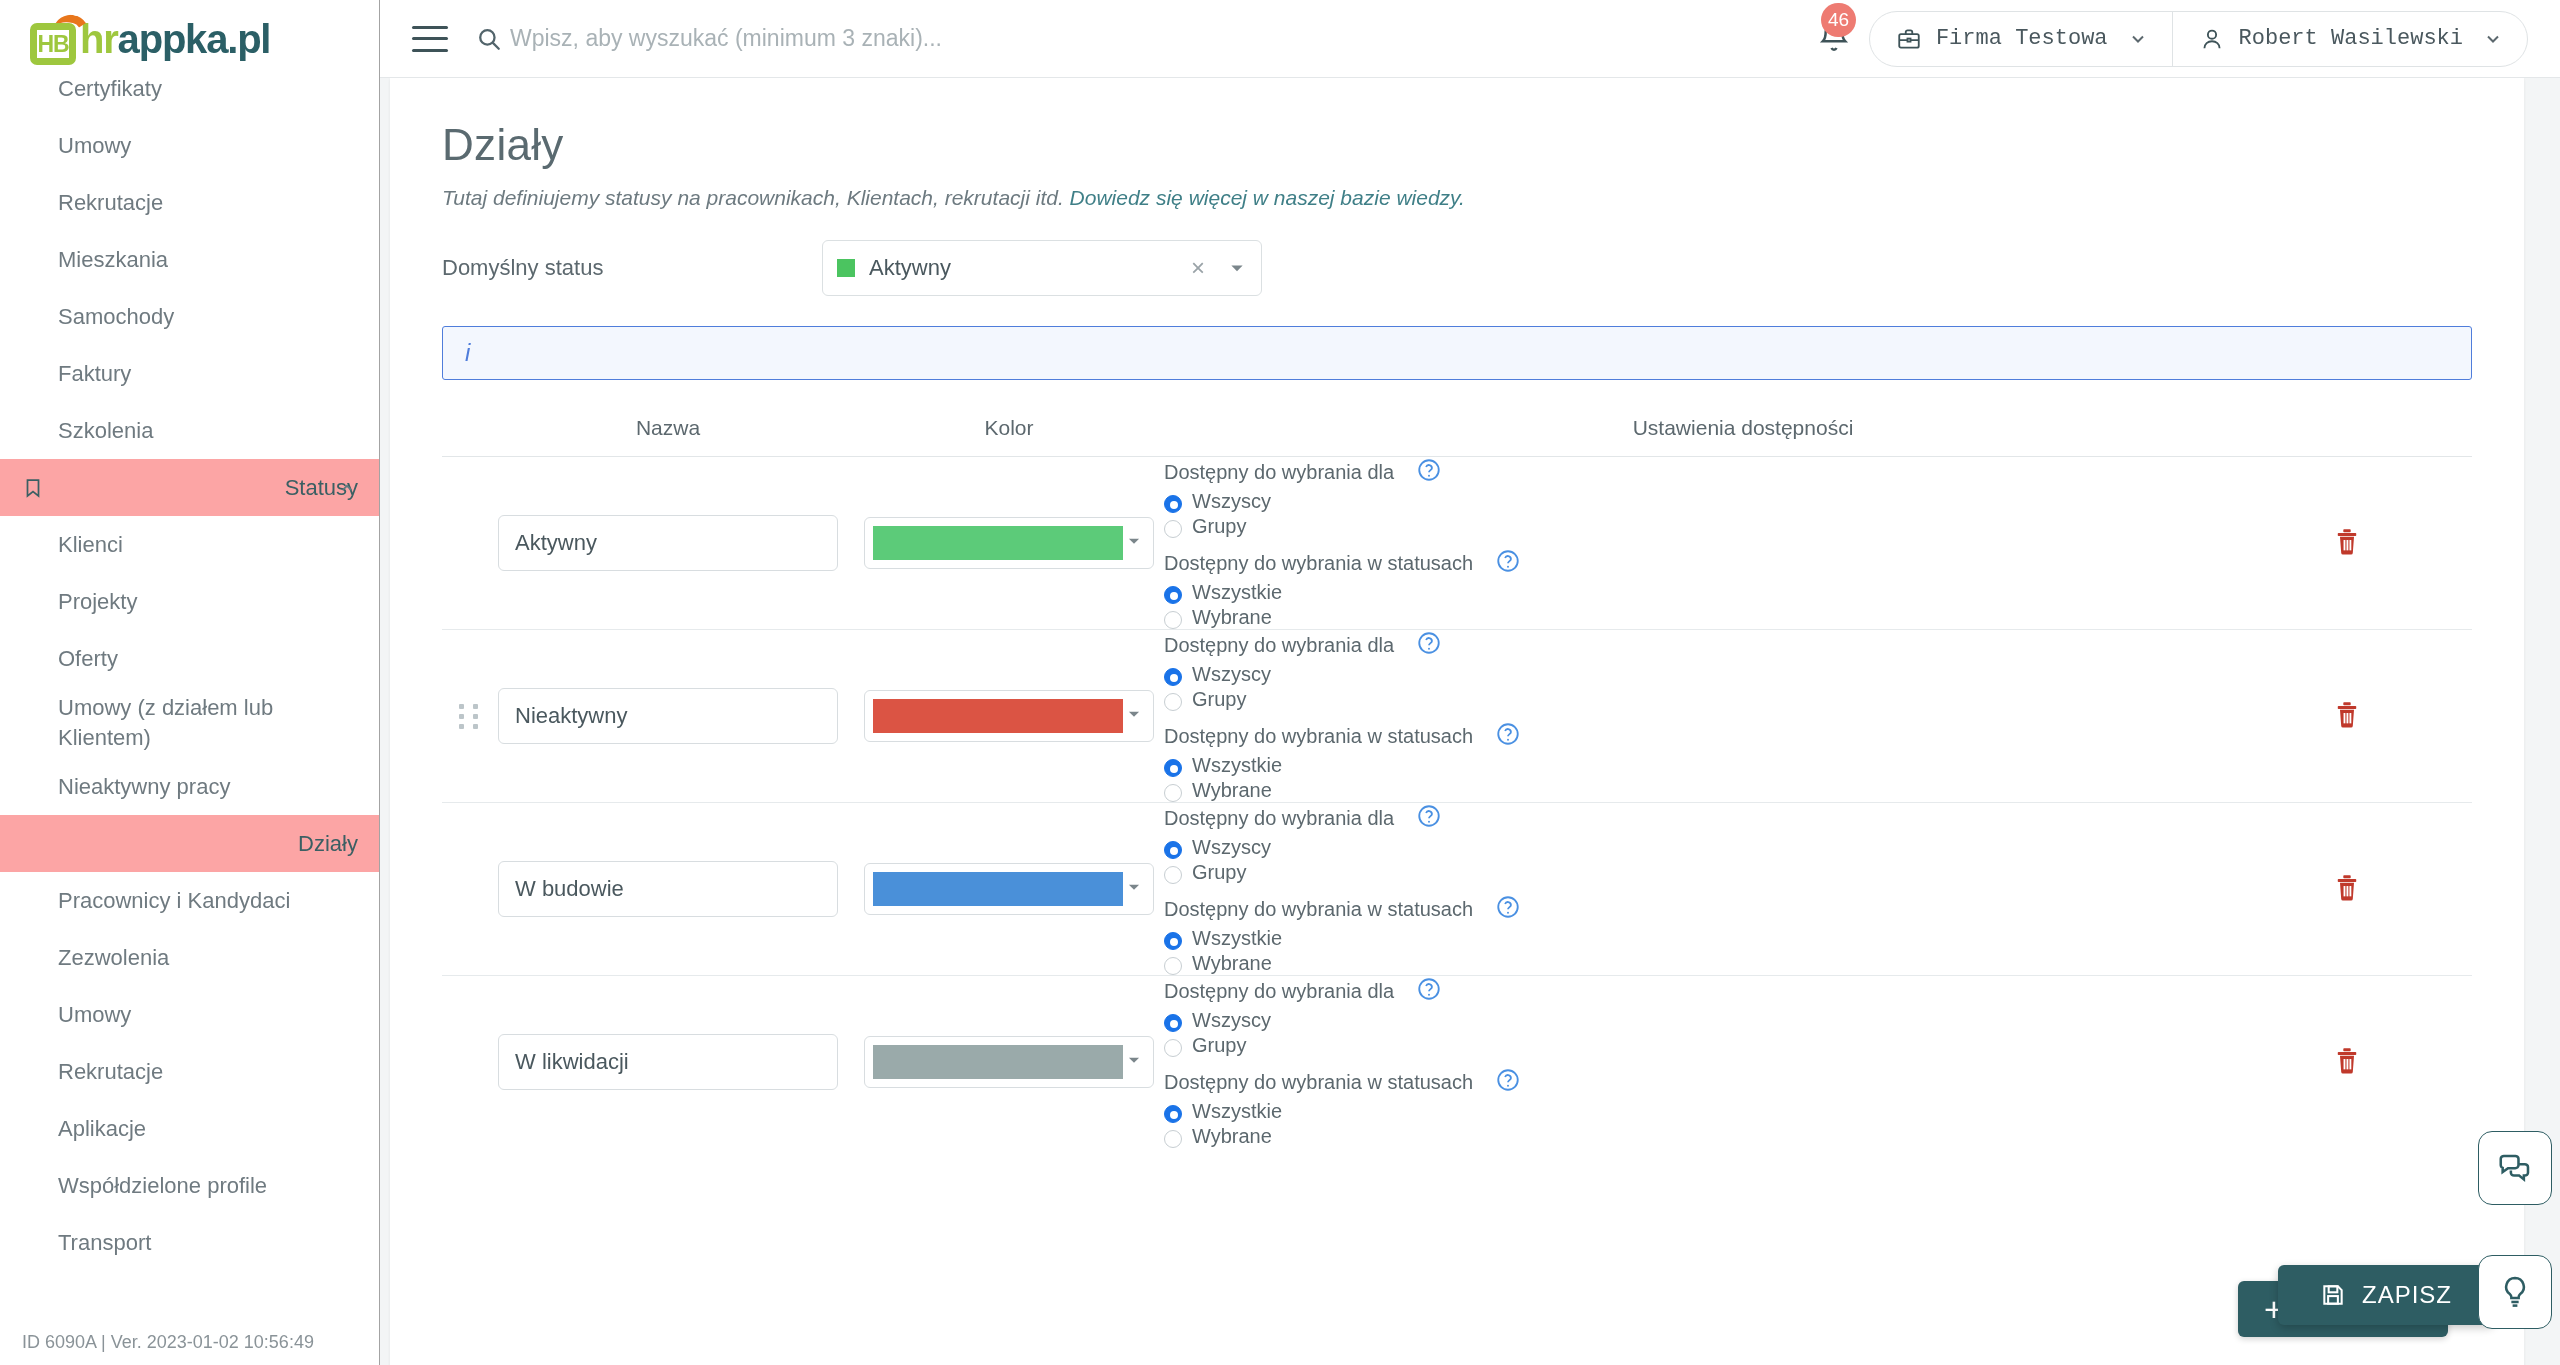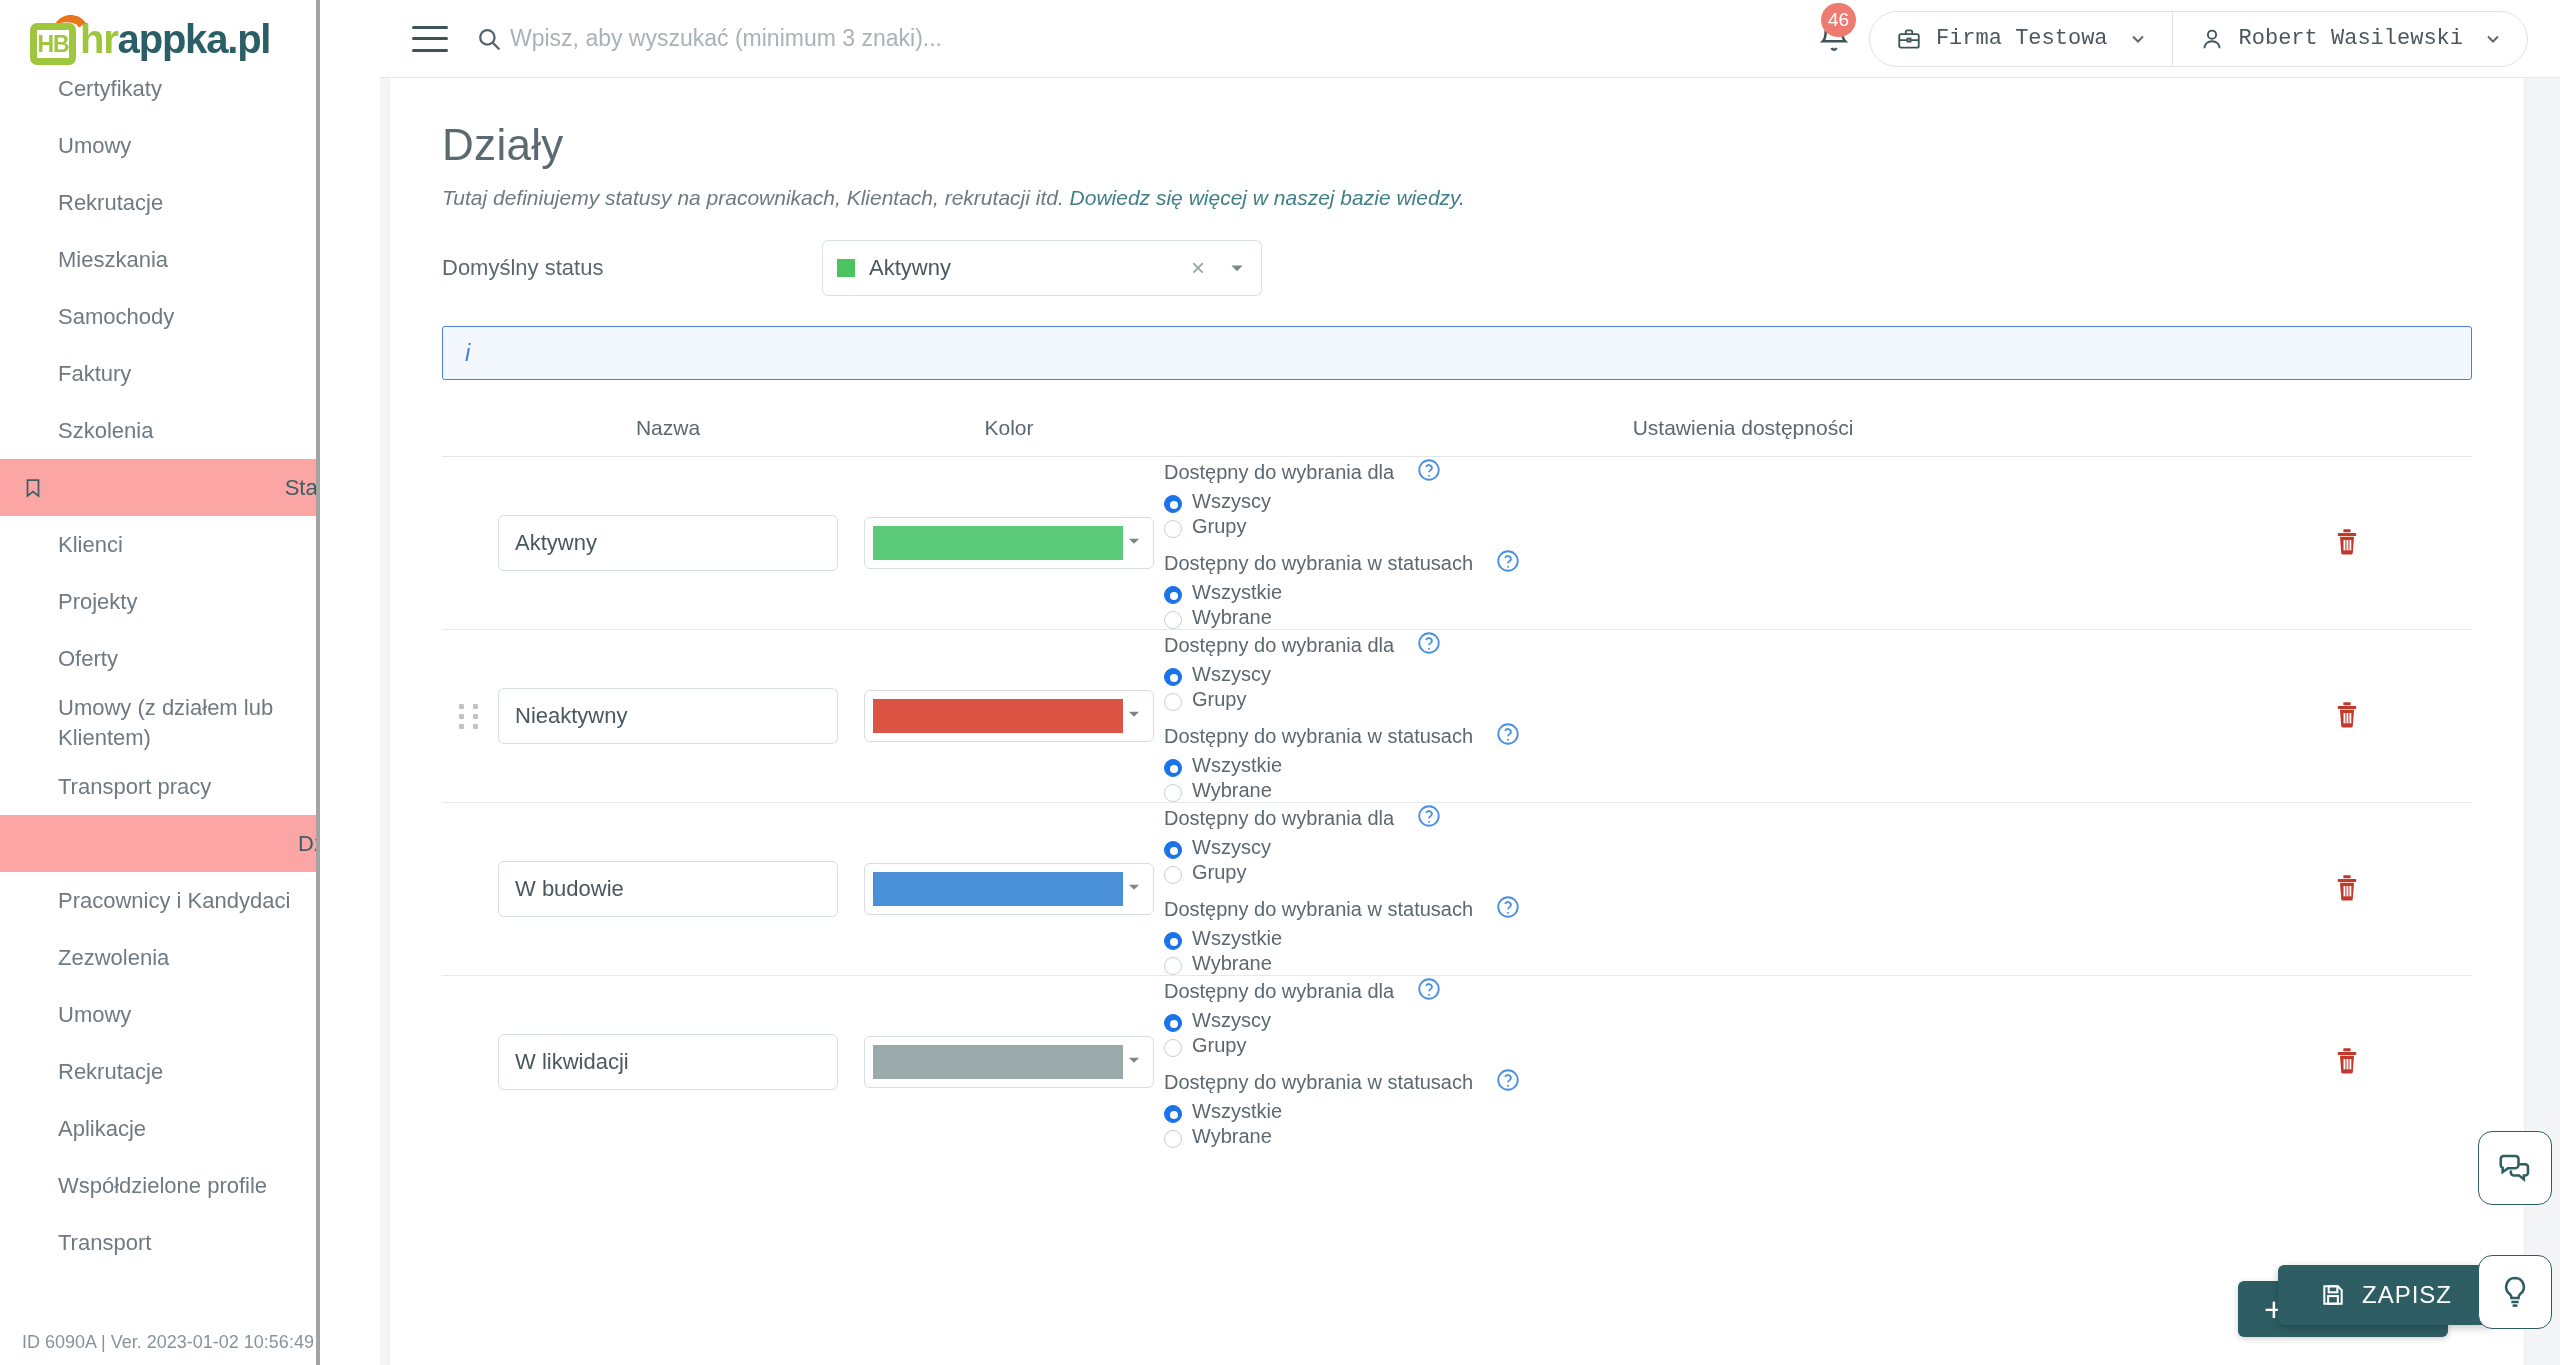--- a/index.html
+++ b/index.html
@@ -12,8 +12,8 @@
 
   
   #sidebar {
-    position: absolute; left: 0; top: 0; width: 320px; height: 1365px;
-    background: #ffffff; border-right: 4px solid #a3a3a3;
+    position: absolute; left: 0; top: 0; width: 380px; height: 1365px;
+    background: #ffffff; border-right: 1px solid #a3a3a3;
     overflow: hidden;
   }
   #logo-area {

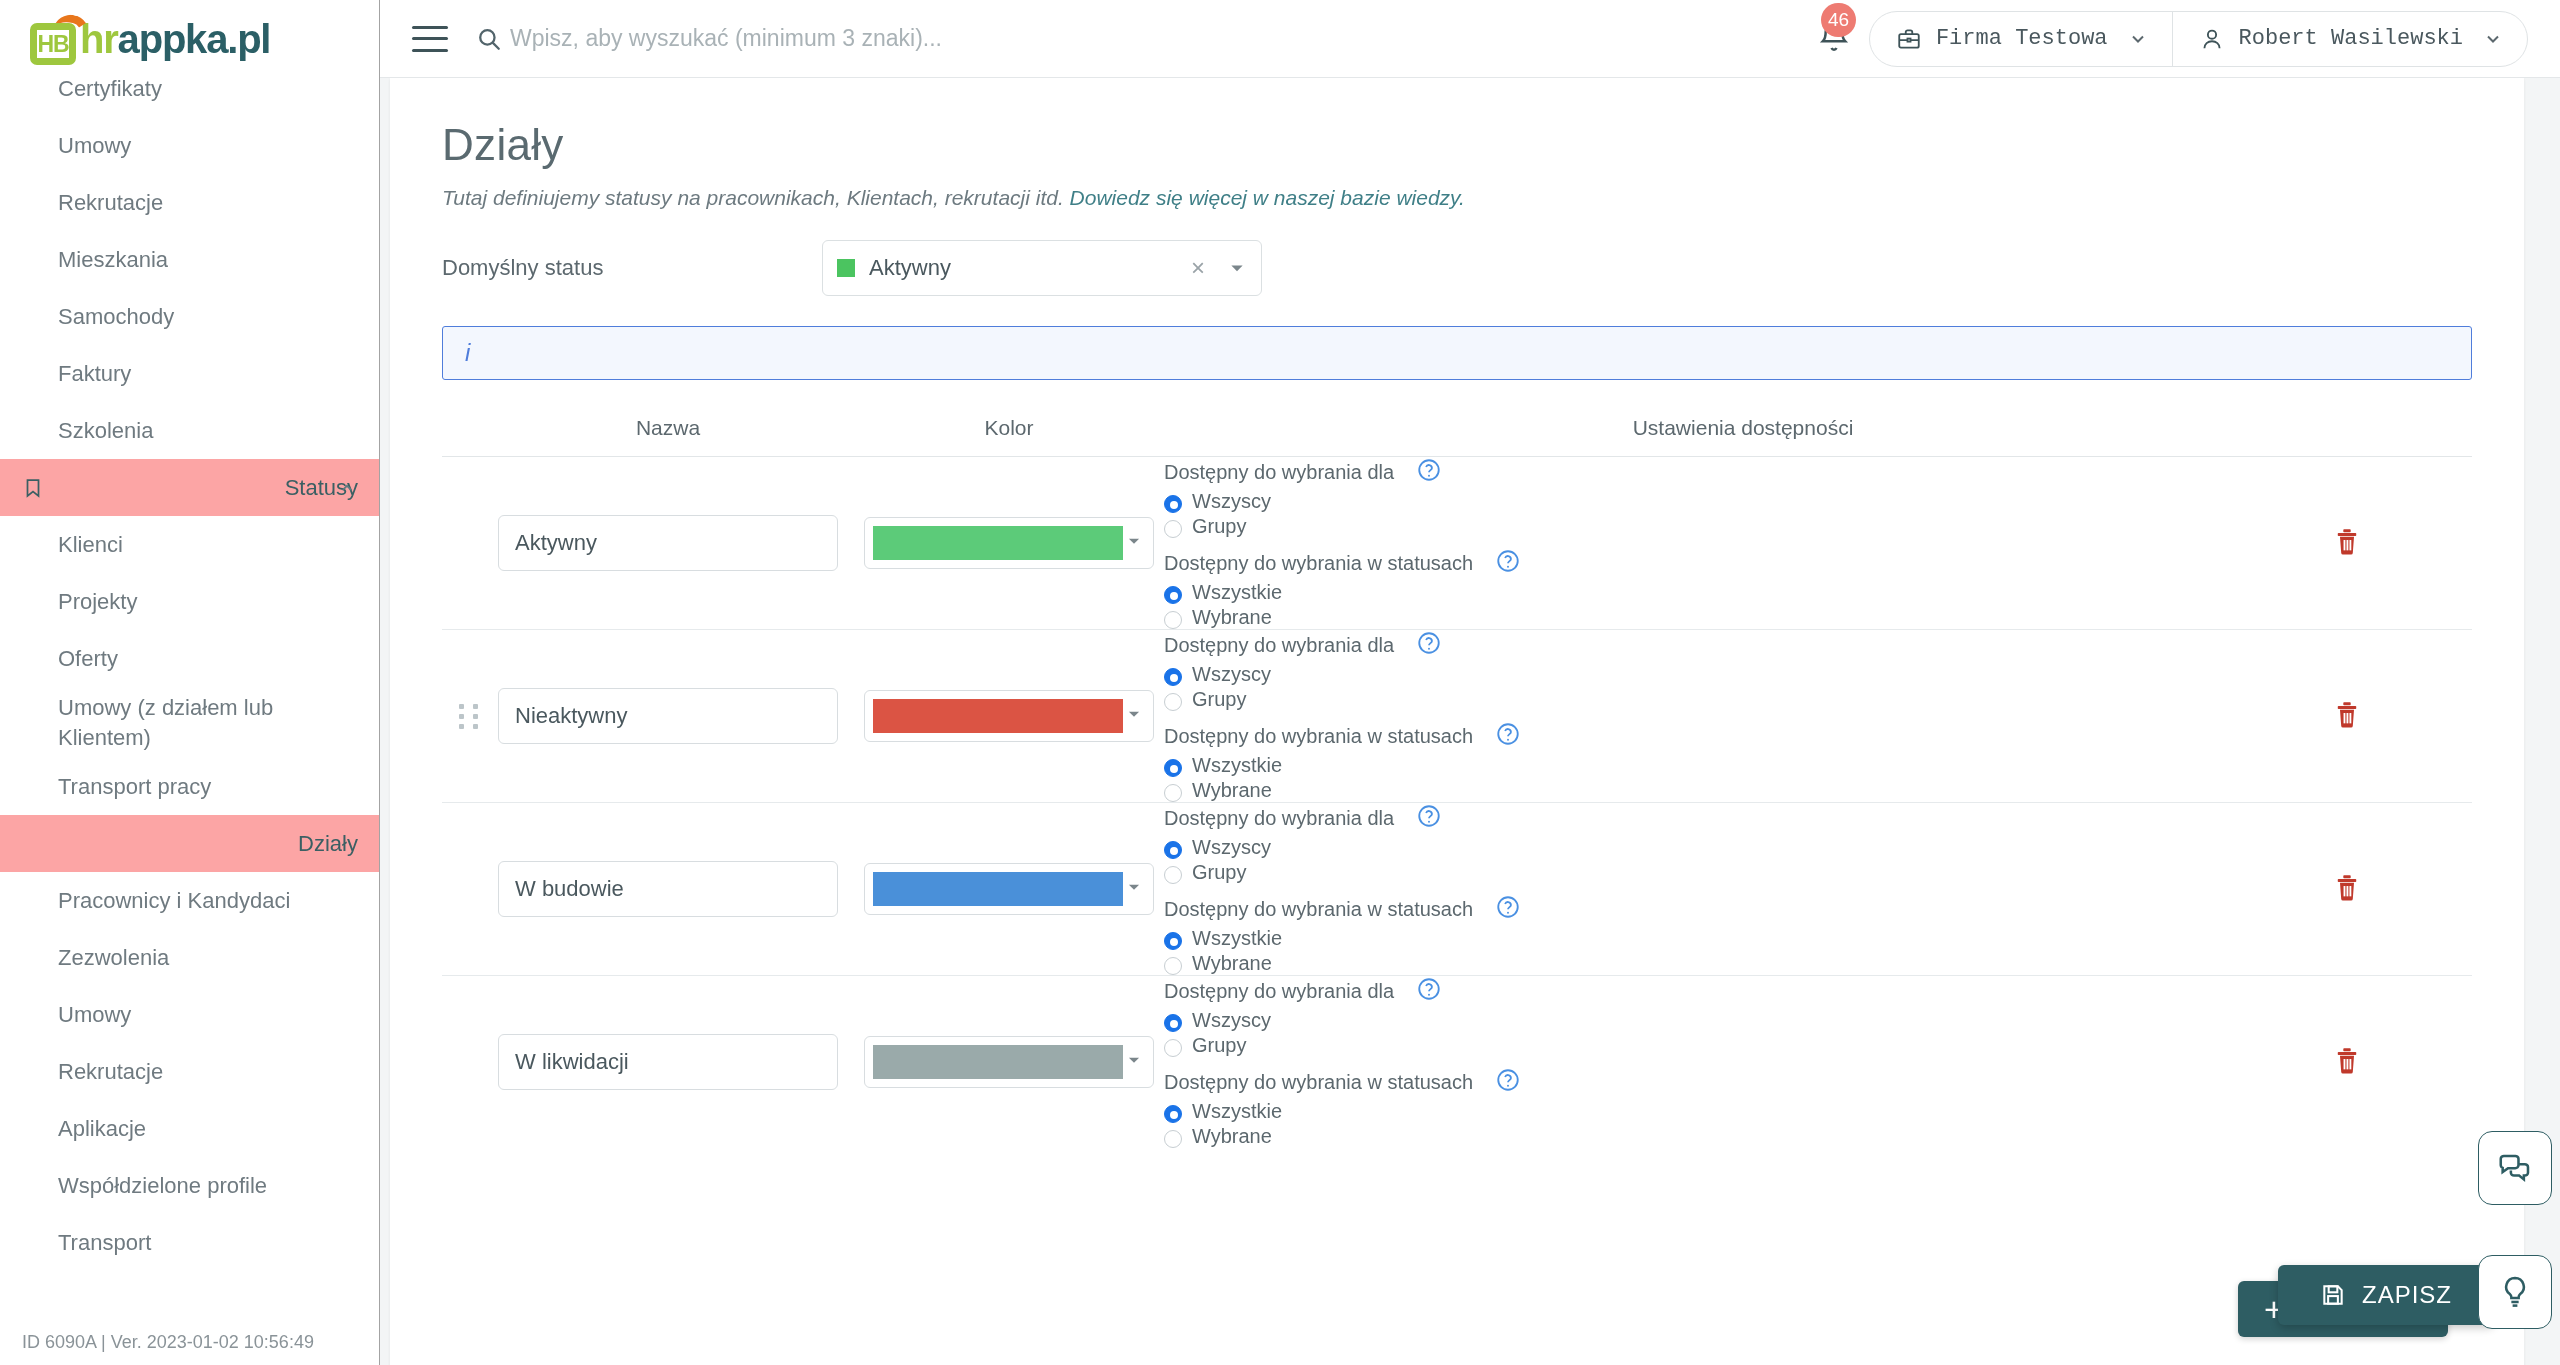--- a/index.html
+++ b/index.html
@@ -255,7 +255,7 @@
         <span>Umowy (z działem lub Klientem)</span>
       </div>
       <div class="nav-item">
-        <span>Transport pracy</span>
+        <span>Nieaktywny pracy</span>
       </div>
       <div class="nav-item active">
         <span>Działy</span>

